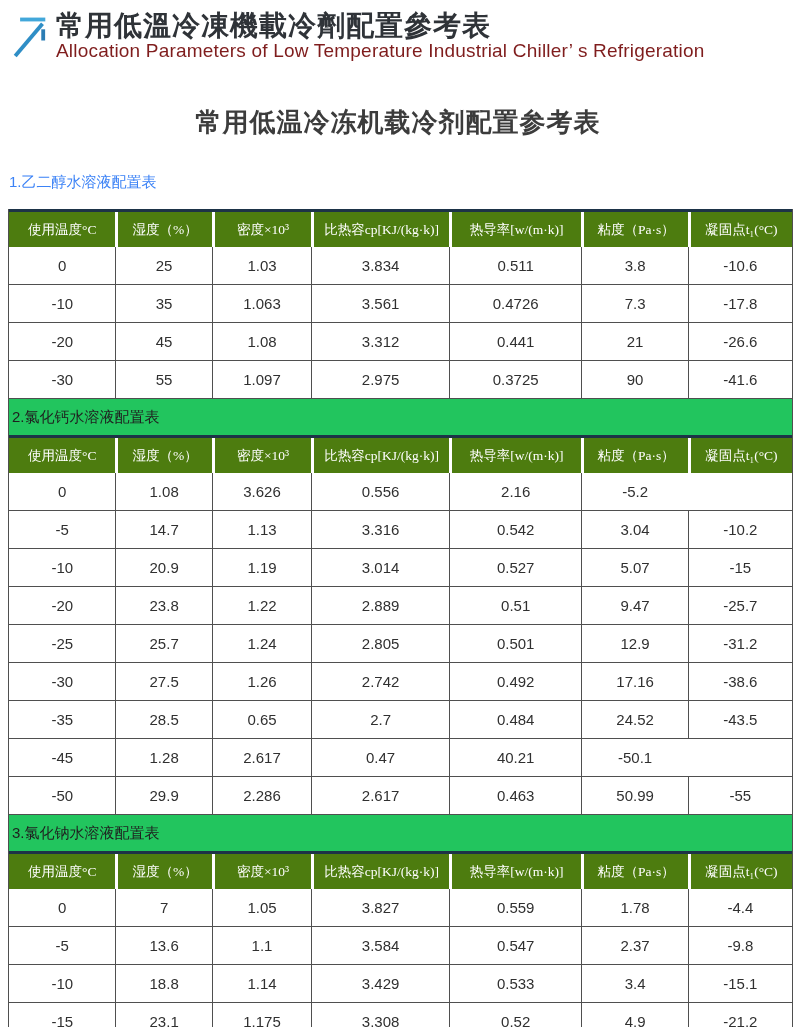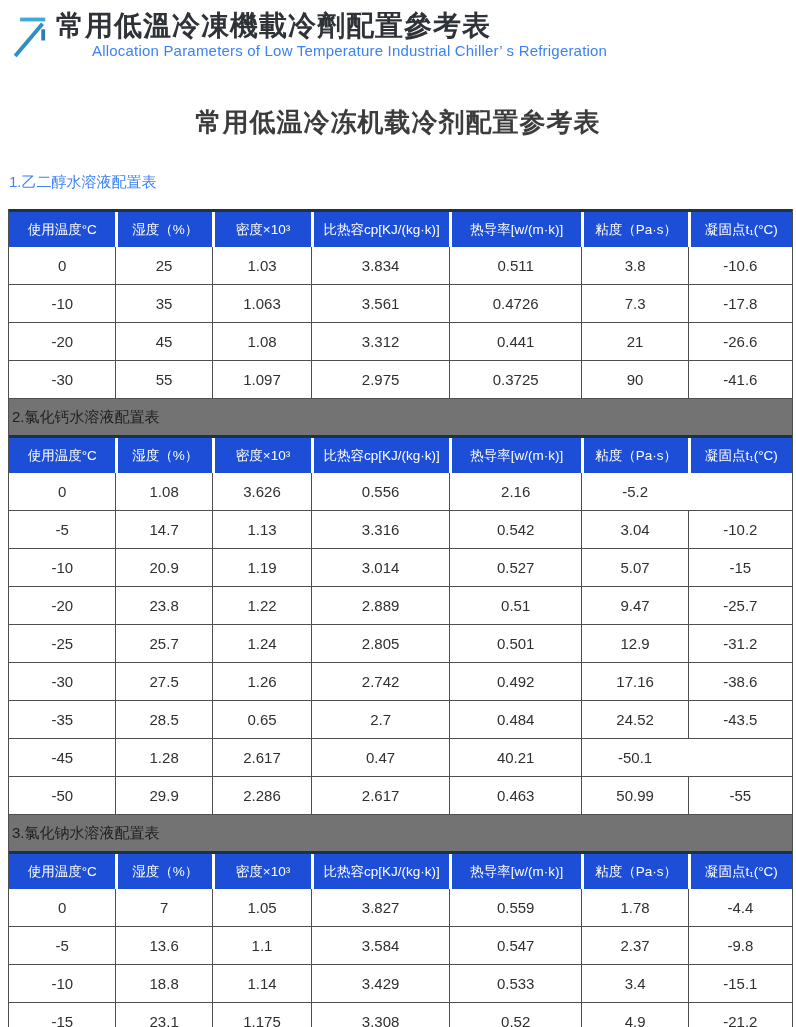--- a/index.html
+++ b/index.html
@@ -12,7 +12,7 @@
   .brand-logo{flex:0 0 auto;margin-top:2px;}
   .brand-text{display:flex;flex-direction:column;}
   .brand-title{margin:0;font-size:28px;line-height:30px;font-weight:700;color:#2f3338;letter-spacing:1px;}
-  .brand-sub{font-size:15px;line-height:18px;color:#3b82f6;margin-top:1px;letter-spacing:.2px;margin-left:36px;}
+  .brand-sub{font-size:19px;line-height:18px;color:#7f1d1d;margin-top:1px;letter-spacing:.2px;}
   
   .main-title{text-align:center;font-size:26px;font-weight:700;color:#3c3c3c;margin:40px 0 0 0;letter-spacing:1px;}
   

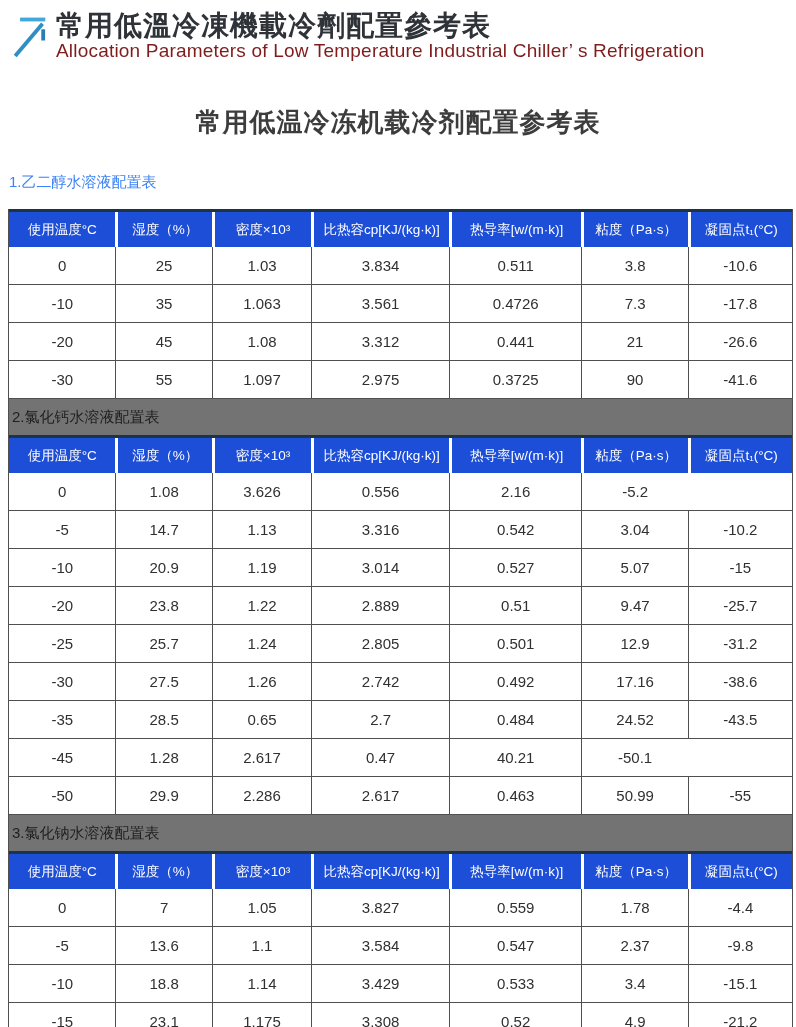--- a/index.html
+++ b/index.html
@@ -23,9 +23,9 @@
   .data-table{--cols:13.6% 12.3% 12.7% 17.6% 16.9% 13.6% 13.3%;}
   .thead{display:grid;grid-template-columns:var(--cols);border-top:3px solid #1d3347;background:#fff;}
   .th{
-    background:#1d4ed8;color:#fff;font-size:13.5px;height:35px;
+    background:#4d7c0f;color:#fff;font-size:13.5px;height:35px;
     display:flex;align-items:center;justify-content:center;
-    border-left:3px solid #fff;white-space:nowrap;overflow:hidden;
+    border-left:3px solid #fff;white-space:nowrap;overflow:hidden;font-family:Liberation Serif, serif;
   }
   .th:first-child{border-left:none;}
   .tr{display:grid;grid-template-columns:var(--cols);border-bottom:1px solid #4f4f4f;background:#fff;}

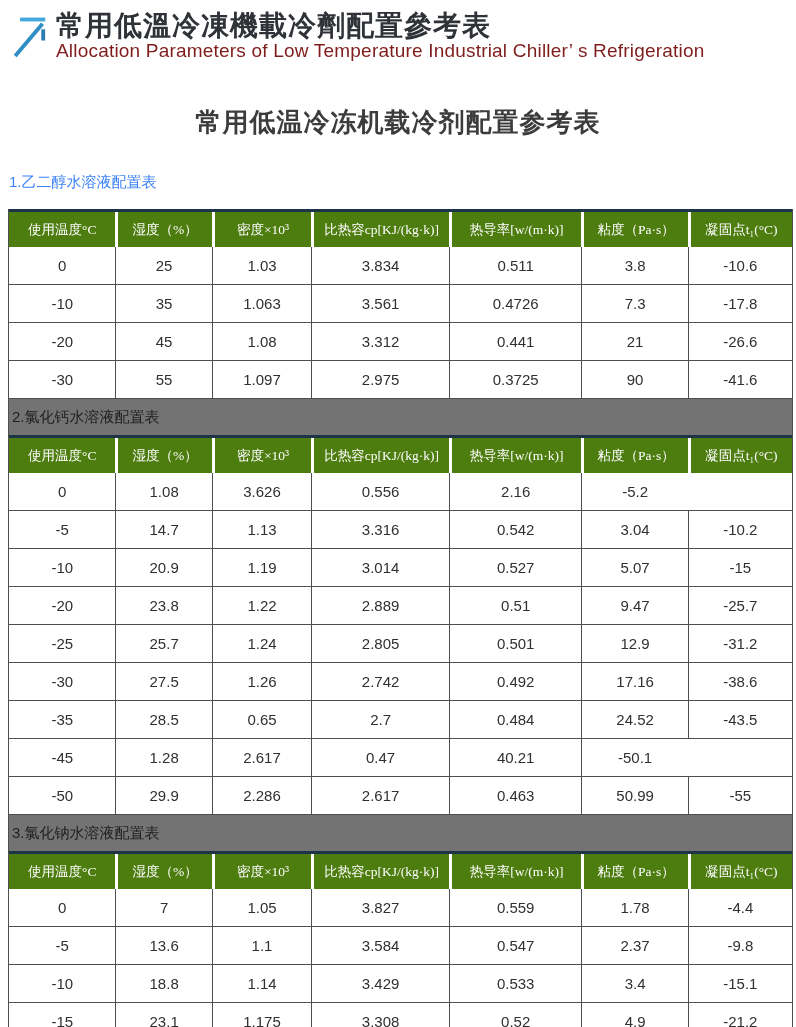--- a/index.html
+++ b/index.html
@@ -19,7 +19,7 @@
   .content{margin:0 3px 0 8px;padding-bottom:22px;}
   .label-outside{font-size:15px;color:#3b82f6;margin:33px 0 17px 1px;}
   .tables-wrapper{border:1px solid #4f4f4f;border-top:none;background:#fff;}
-  .inner-label{font-size:15px;color:#1f1f1f;padding:9px 0 8px 3px;background:#737373;}
+  .inner-label{font-size:15px;color:#1f1f1f;padding:9px 0 8px 3px;background:#22c55e;}
   .data-table{--cols:13.6% 12.3% 12.7% 17.6% 16.9% 13.6% 13.3%;}
   .thead{display:grid;grid-template-columns:var(--cols);border-top:3px solid #1d3347;background:#fff;}
   .th{

